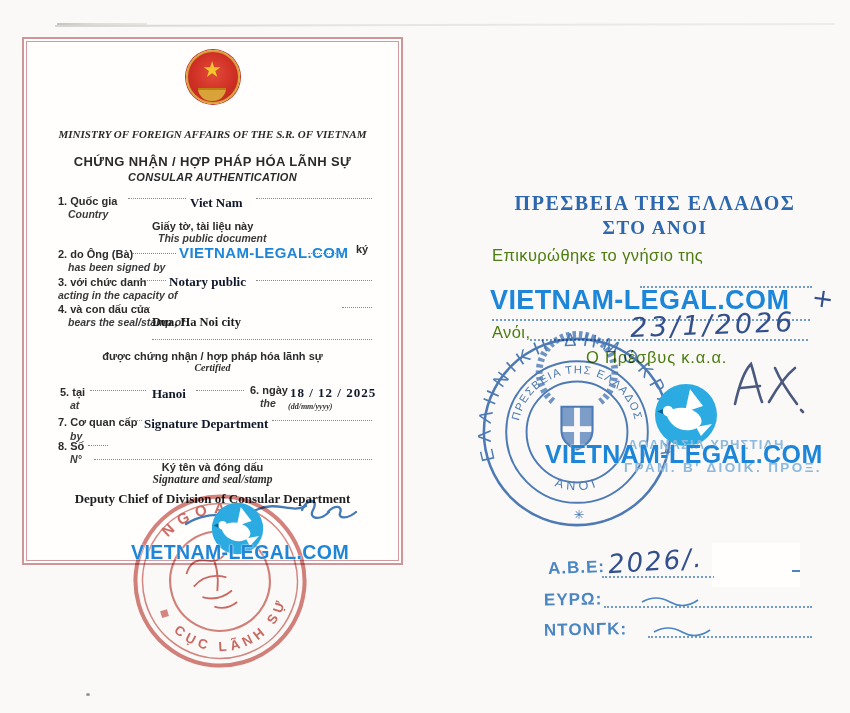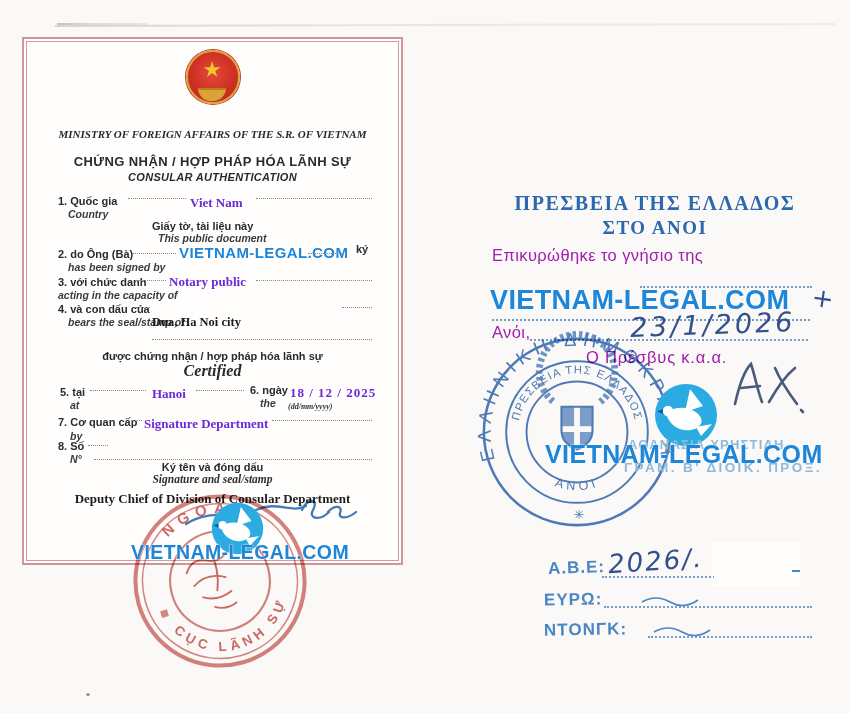--- a/index.html
+++ b/index.html
@@ -18,7 +18,7 @@
   .ten{font:italic bold 11px "Liberation Sans",sans-serif;color:#2a2a2a;letter-spacing:.3px;}
   .lv{font:bold 11px "Liberation Sans",sans-serif;color:#2b2b2b;}
   .le{font:italic bold 10.5px "Liberation Sans",sans-serif;color:#3a3a3a;}
-  .val{font:bold 13px "Liberation Serif",serif;color:#6d28d9;}
+  .val{font:bold 13px "Liberation Serif",serif;color:#0f172a;}
   .val2{font:bold 12.5px "Liberation Serif",serif;color:#1c1c1c;}
   .dots{border-bottom:1.5px dotted #8a8a8a;height:12px;}
   .bdots{border-bottom:2px dotted #6f9ccb;height:14px;}

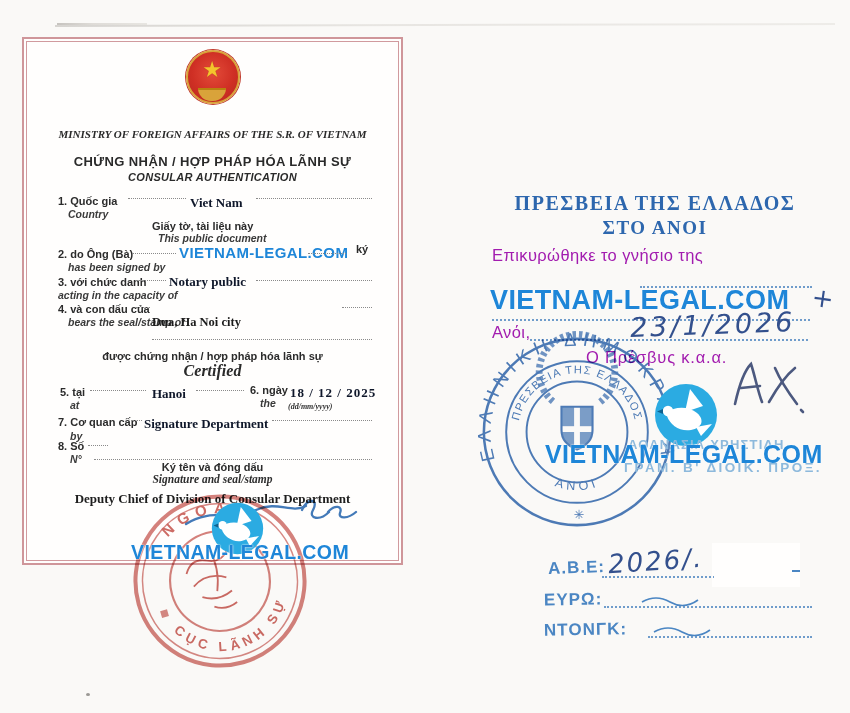--- a/index.html
+++ b/index.html
@@ -37,7 +37,7 @@
       text-shadow:0 0 2px rgba(255,255,255,.95),0 0 1px rgba(255,255,255,.9);letter-spacing:.4px;}
   
   .gh{font:bold 20px "Liberation Serif",serif;color:#2d67ae;letter-spacing:1.5px;}
-  .gp{font:16.5px "Liberation Sans",sans-serif;color:#a21caf;letter-spacing:.4px;}
+  .gp{font:16.5px "Liberation Sans",sans-serif;color:#4d7c0f;letter-spacing:.4px;}
   .glight{font-family:Liberation Sans, sans-serif;color:#8db9dc;font-weight:bold;}
   .gstampTxt{font:17px "Liberation Sans",sans-serif;color:#4b86c3;font-weight:bold;letter-spacing:1px;}
   .hand{font-family:"DejaVu Sans",sans-serif;font-style:italic;color:#33508d;}

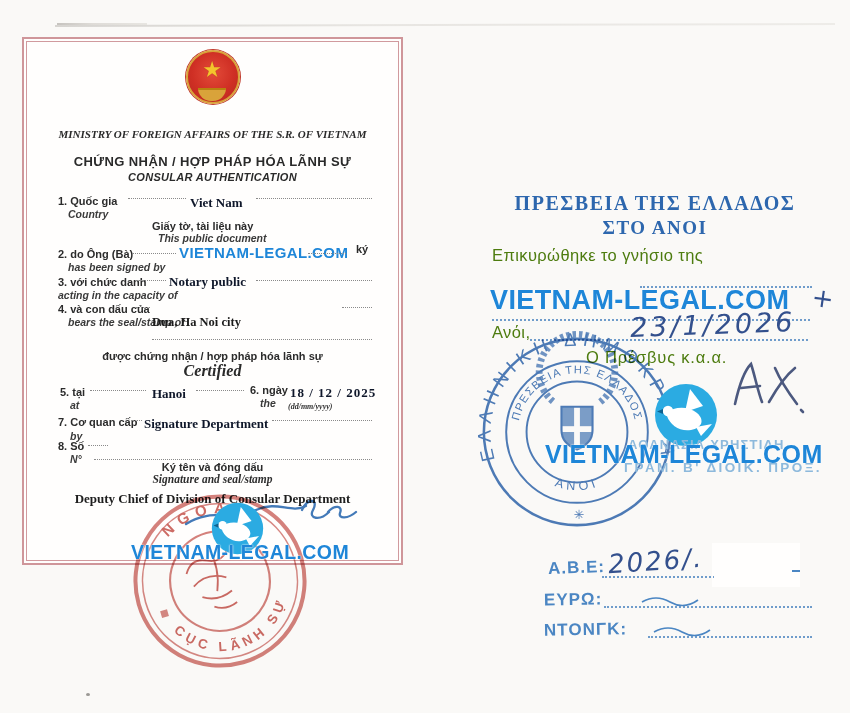--- a/index.html
+++ b/index.html
@@ -95,7 +95,7 @@
     <div class="t dots" style="left:128px;top:288px;width:220px"></div>
 
     <div class="t ctr lv" style="top:311px;font-weight:bold">được chứng nhận / hợp pháp hóa lãnh sự</div>
-    <div class="t ctr hen" style="top:323px;font-size:16px">Certified</div>
+    <div class="t ctr hen" style="top:323px;font-size:10px">Certified</div>
 
     <div class="t lv" style="left:36px;top:347px"><span>5.</span> <span>tại</span></div>
     <div class="t dots" style="left:66px;top:339px;width:56px"></div>

